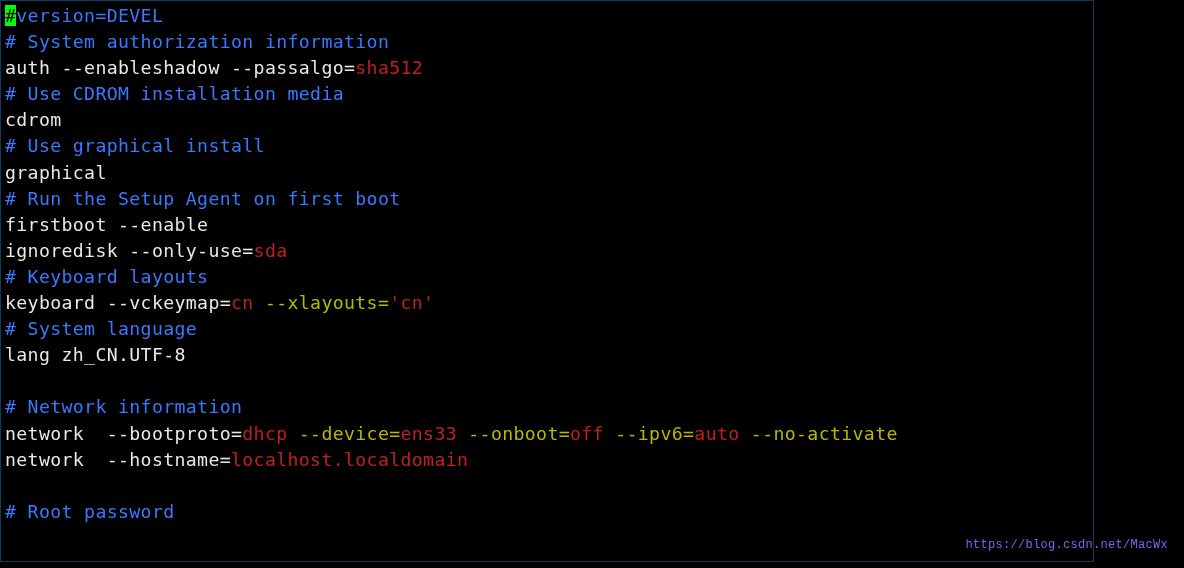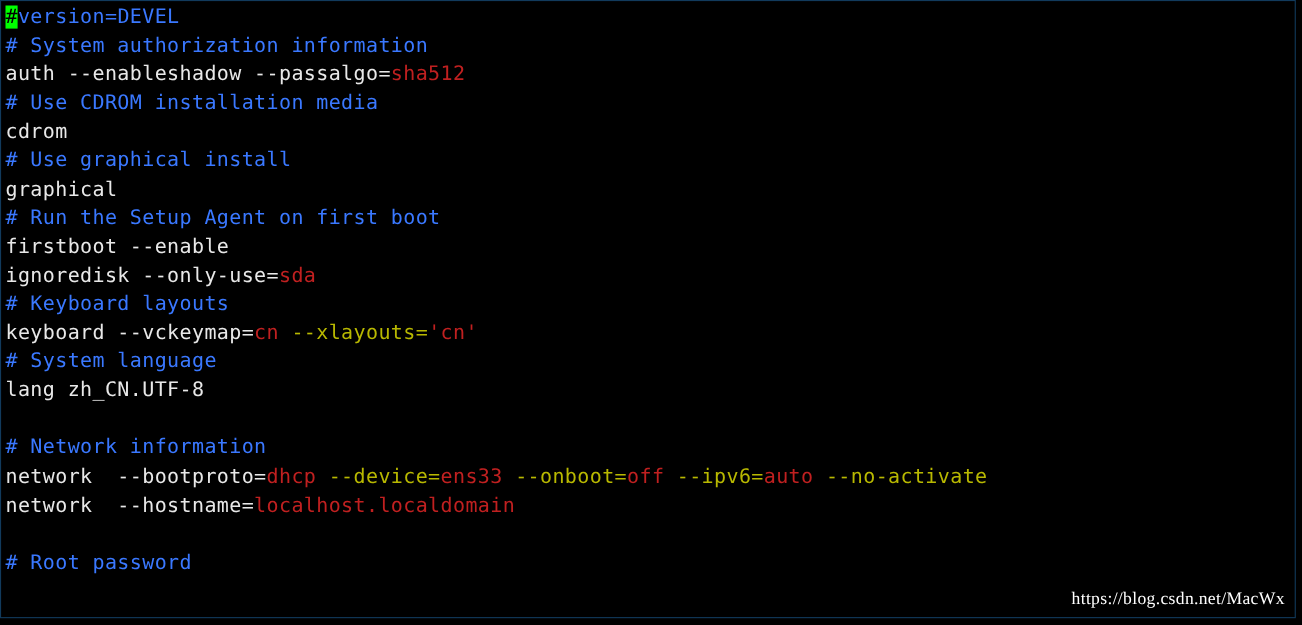--- a/index.html
+++ b/index.html
@@ -13,7 +13,7 @@
     position: relative;
   }
   .terminal {
-    width: 1178px;
+    width: 1094px;
     height: 562px;
     border: 1px solid #113a5c;
     background: #000;

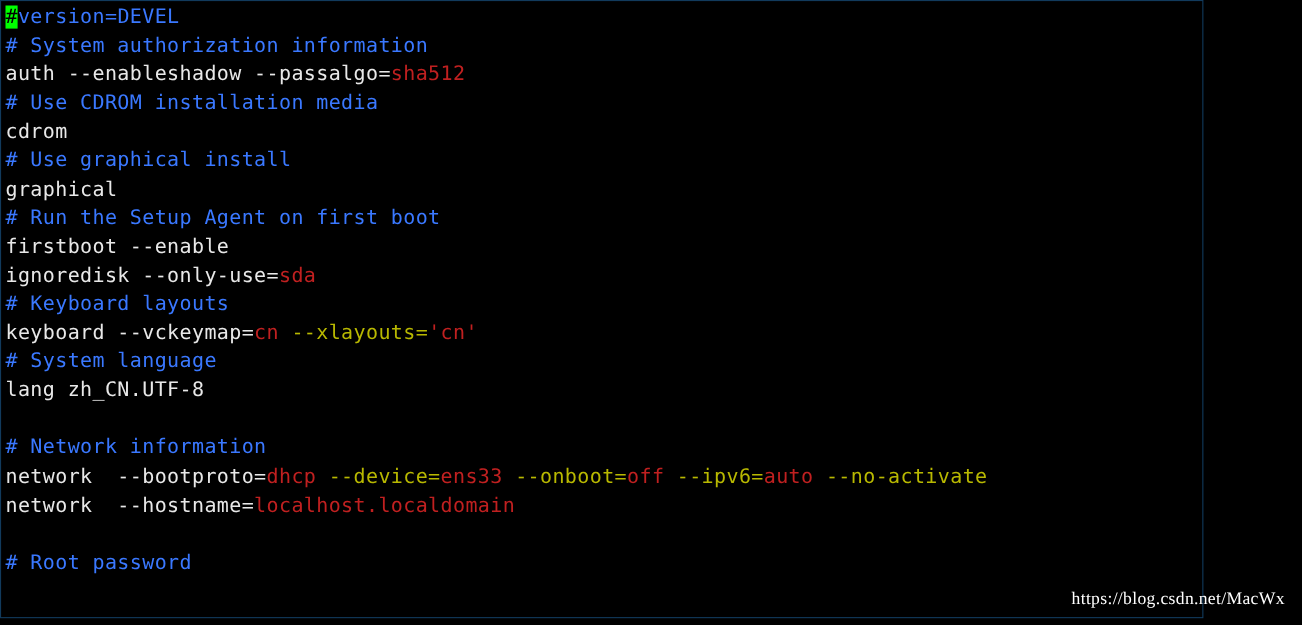--- a/index.html
+++ b/index.html
@@ -30,9 +30,9 @@
     position: absolute;
     right: 16px;
     bottom: 10px;
-    color: #ffffff;
-    font-family: Liberation Serif, serif;
-    font-size: 16px;
+    color: #8b5cf6;
+    font-family: Liberation Mono, monospace;
+    font-size: 12px;
     letter-spacing: 0.3px;
   }
 </style>

